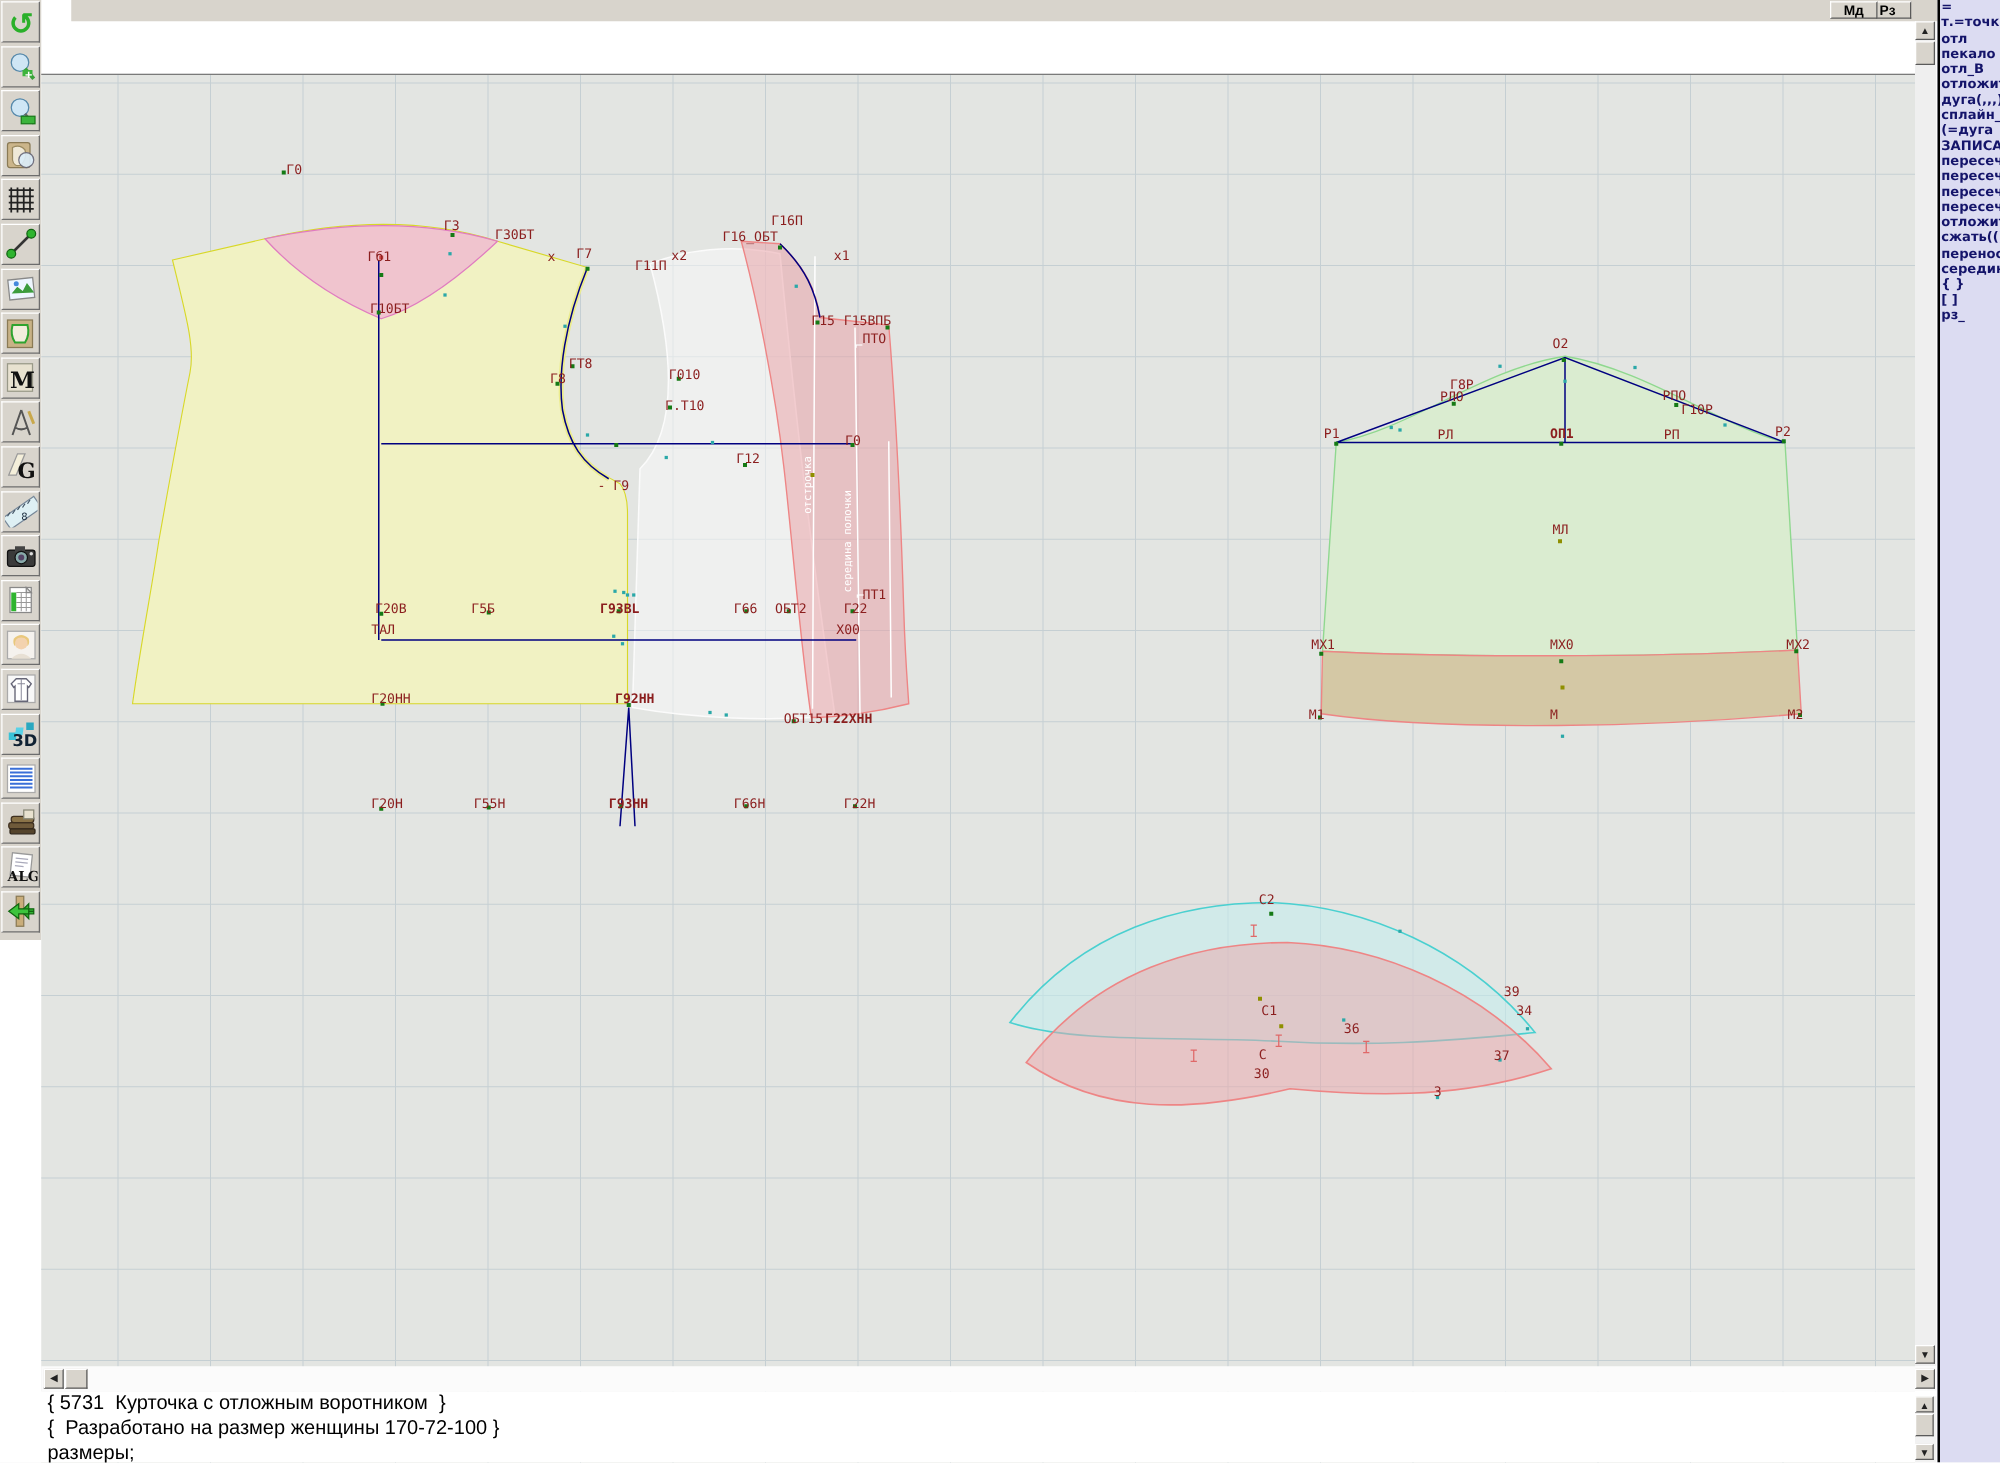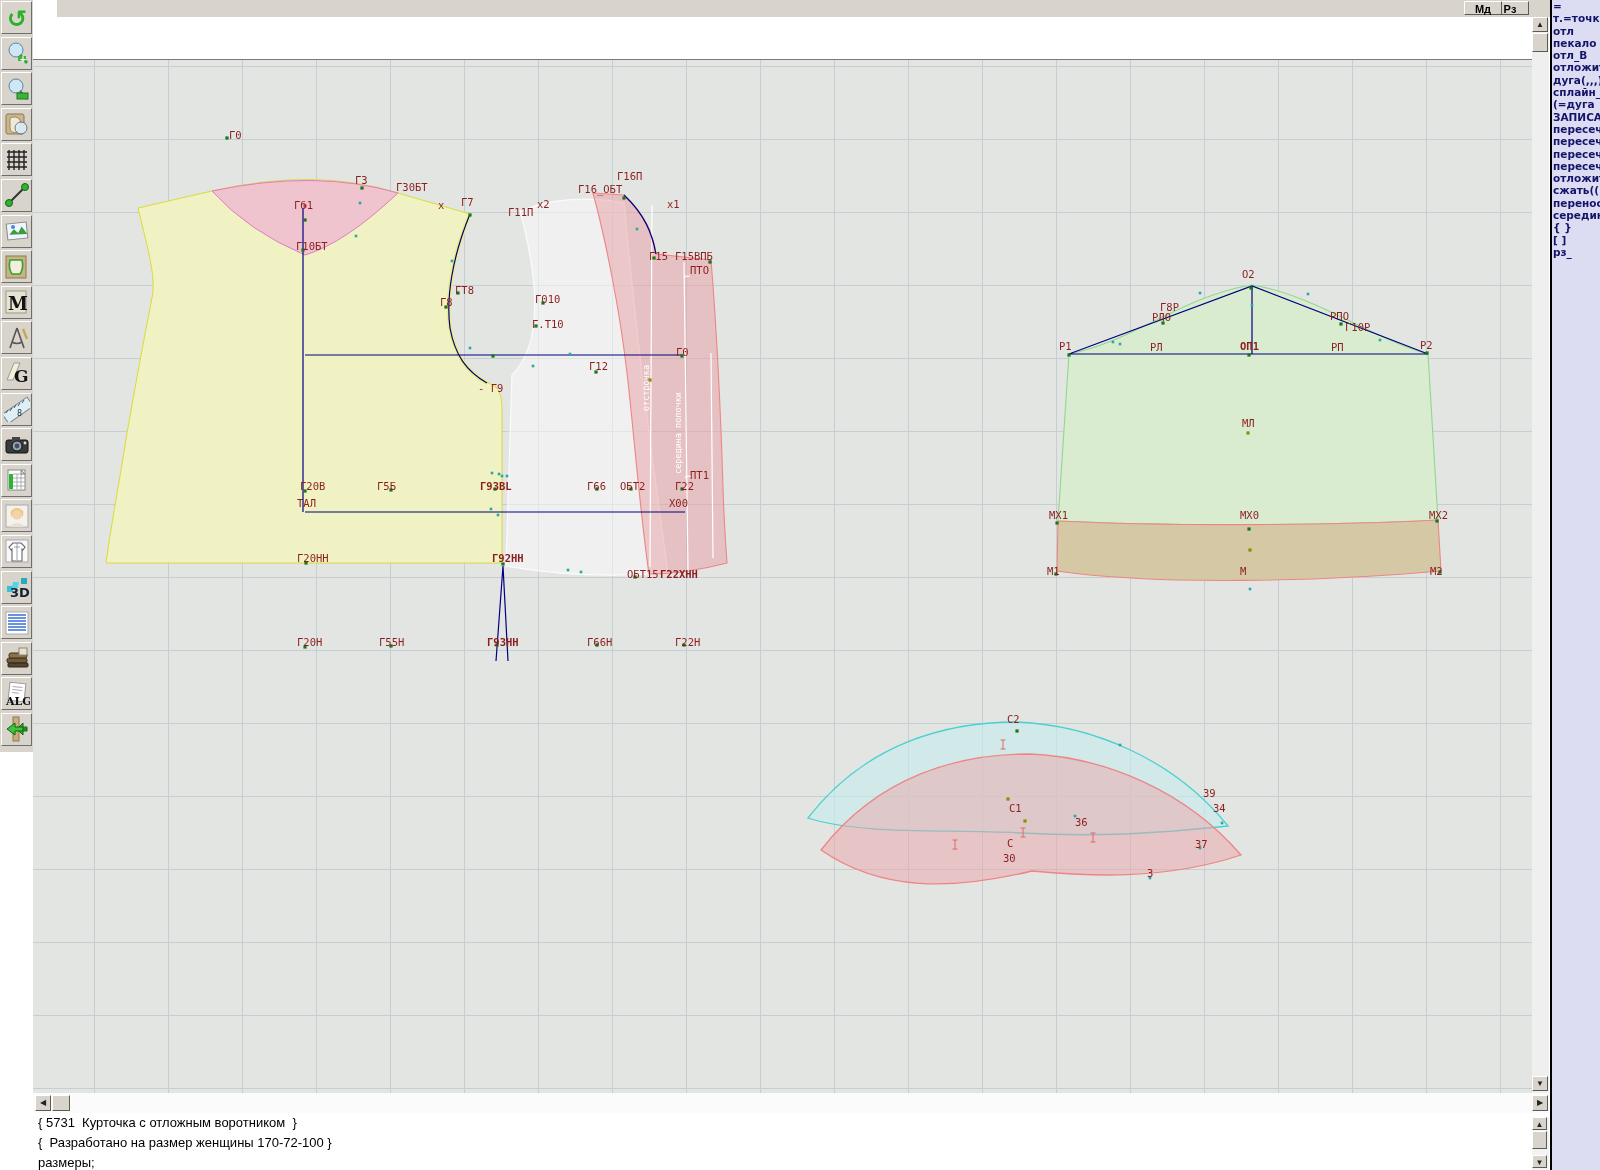--- a/index.html
+++ b/index.html
@@ -39,7 +39,7 @@
 
   
   .console{position:absolute;left:0;top:1113px;width:1550px;height:57px;background:#ffffff;}
-  .console .line{padding-left:38px;font-size:13px;line-height:20px;color:#000;white-space:pre;}
+  .console .line{padding-left:38px;font-size:16px;line-height:20px;color:#000;white-space:pre;}
   .cscroll{position:absolute;left:1532px;top:1117px;width:17px;height:53px;background:#f2f2f2;}
 
   

